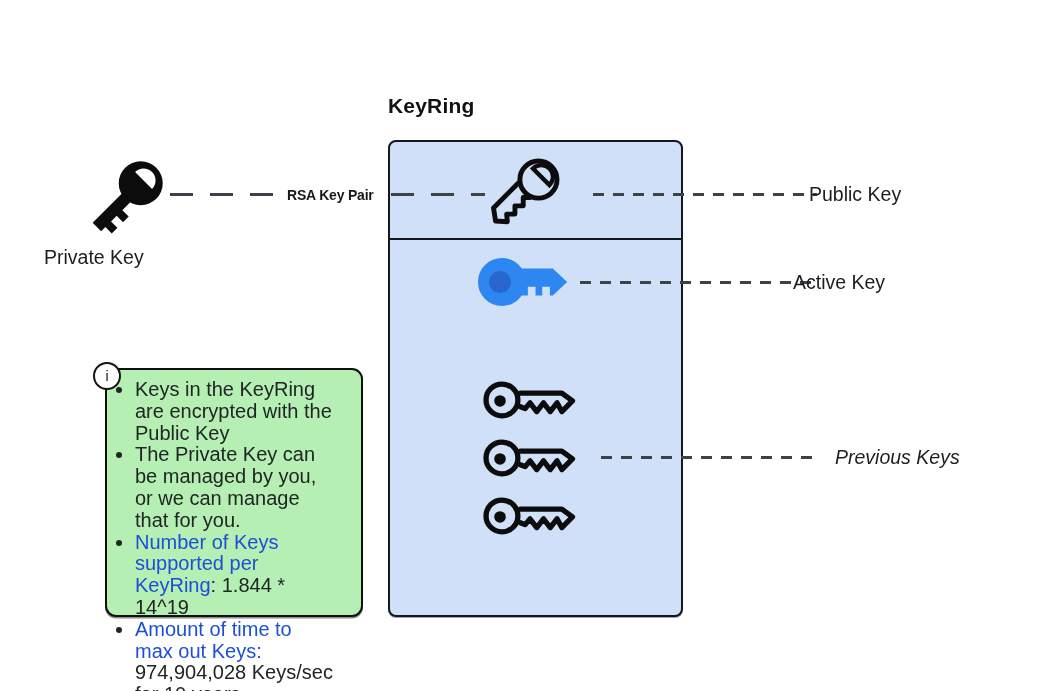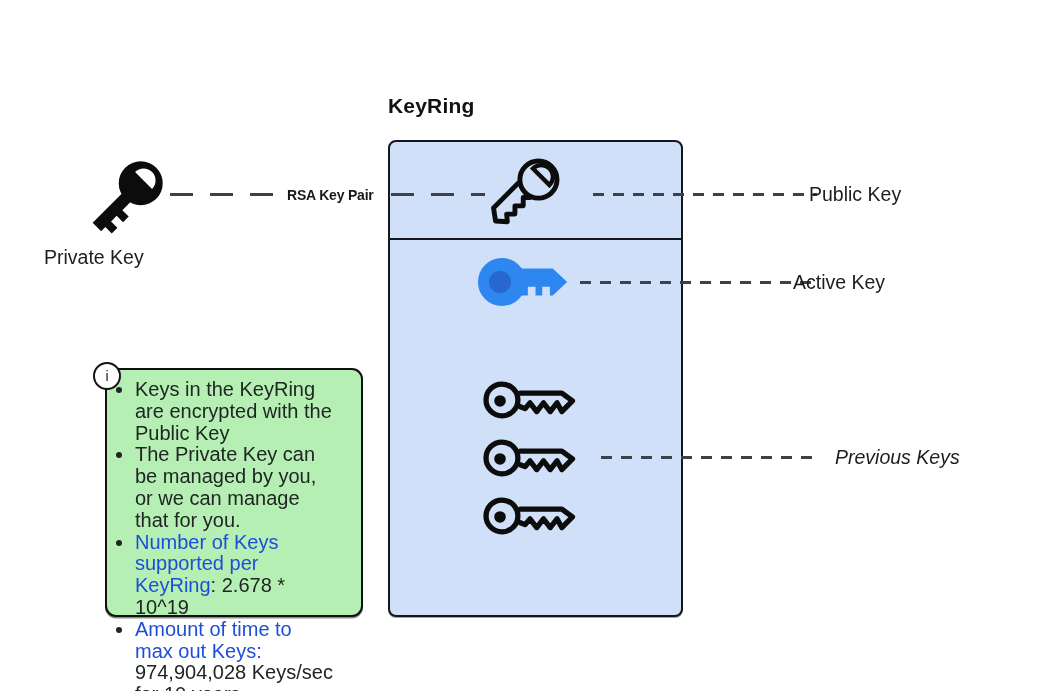--- a/index.html
+++ b/index.html
@@ -163,7 +163,7 @@
     <ul>
         <li><span>Keys in the KeyRing are encrypted with the Public Key</span></li>
         <li><span>The Private Key can be managed by you, or we can manage that for you.</span></li>
-        <li><b>Number of Keys supported per KeyRing</b><span>: 2.678 * 10^19</span></li>
+        <li><b>Number of Keys supported per KeyRing</b><span>: 1.844 * 14^19</span></li>
         <li><b>Amount of time to max out Keys:</b><span> 974,904,028 Keys/sec for 10 years.</span></li>
       </ul>
   </div>

